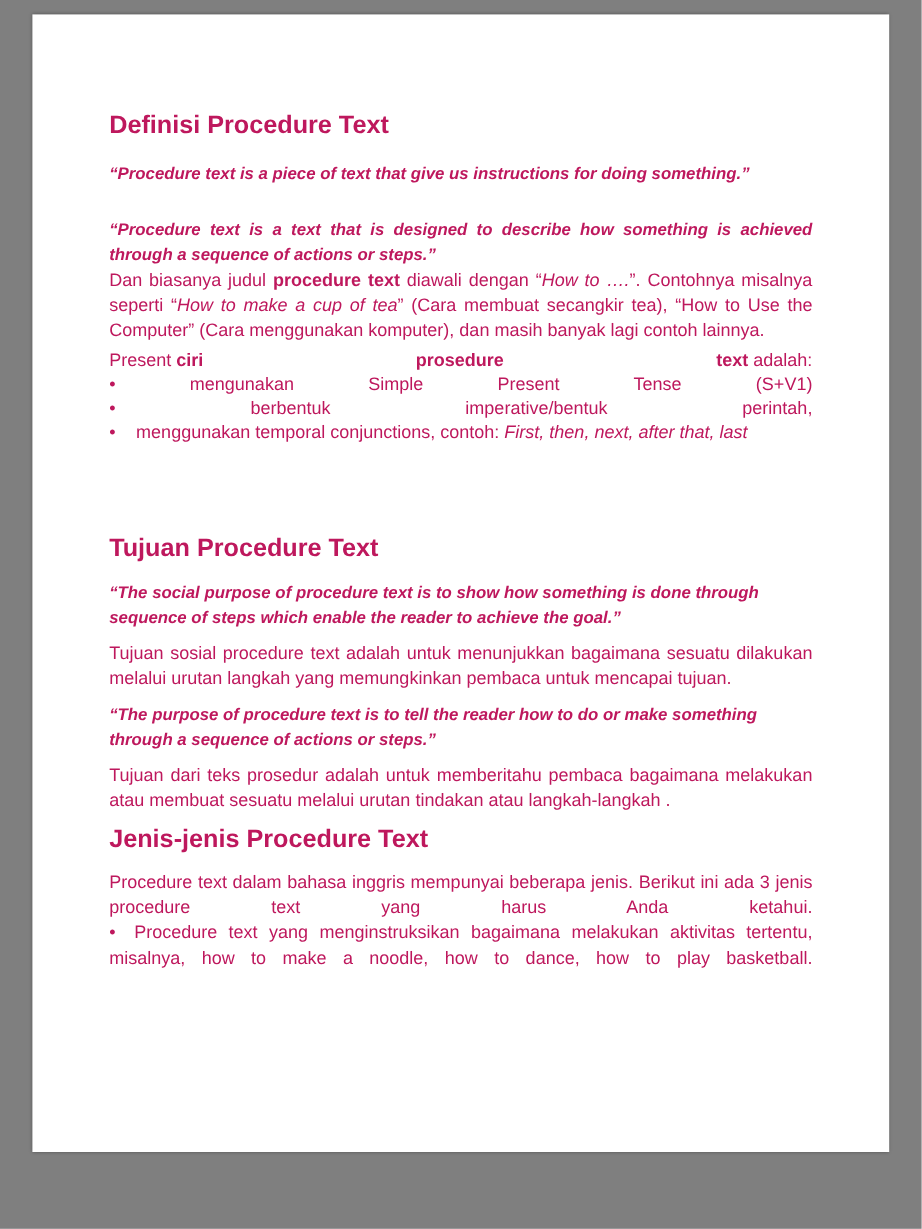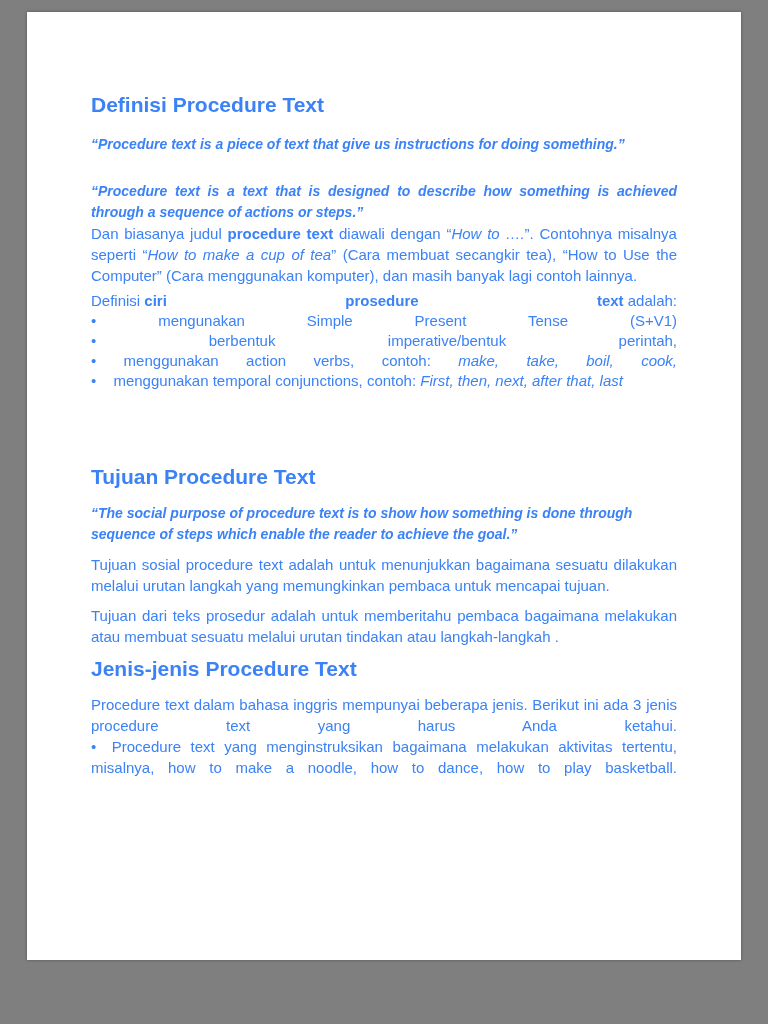--- a/index.html
+++ b/index.html
@@ -17,7 +17,7 @@
     width: 714px; height: 948px;
     background: #ffffff;
     padding: 81px 64px 30px 64px;
-    color: #3b82f6;
+    color: #be185d;
     font-size: 15px;
     line-height: 21px;
     overflow: hidden;

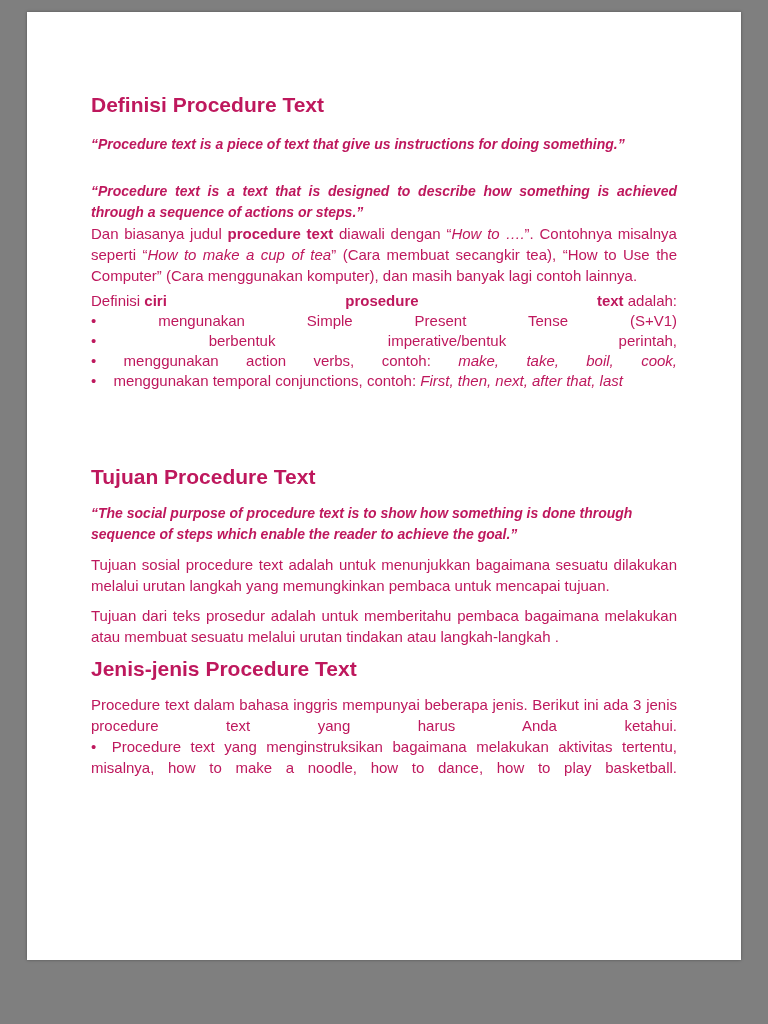--- a/index.html
+++ b/index.html
@@ -81,7 +81,7 @@
 
     <div class="ciri-block">
       <p class="ciri-line">
-        <span><span>Definisi </span><span class="bold">ciri</span></span>
+        <span><span>Present </span><span class="bold">ciri</span></span>
         <span class="bold">prosedure</span>
         <span><span class="bold">text</span><span> adalah:</span></span>
       </p>

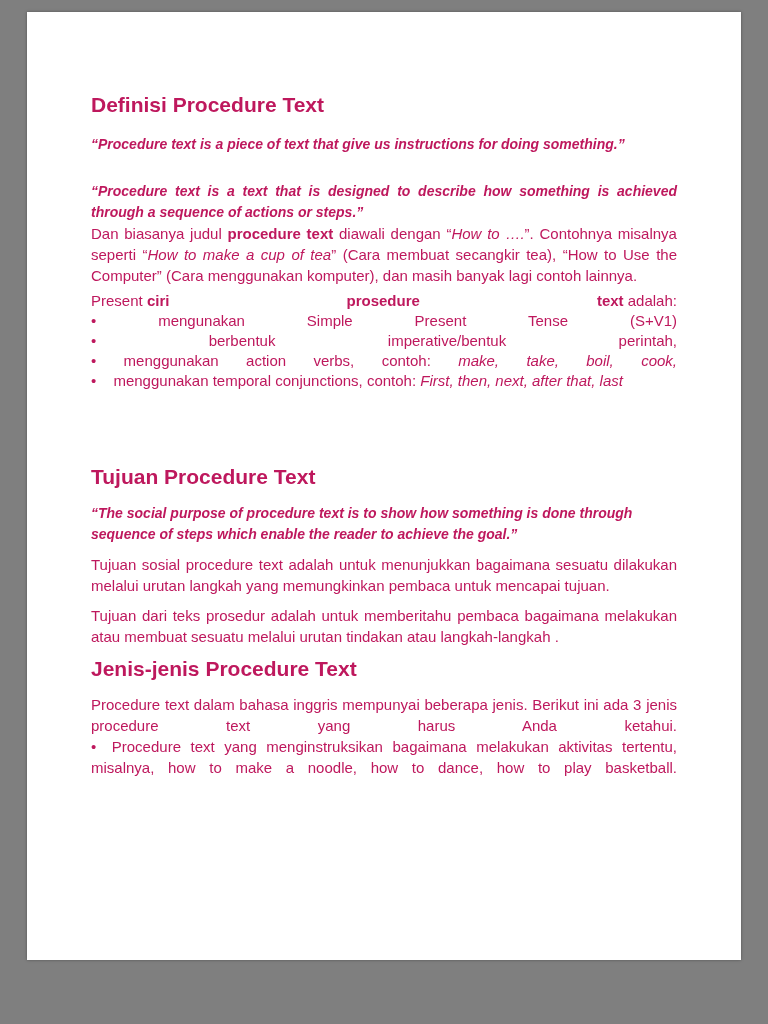--- a/index.html
+++ b/index.html
@@ -94,9 +94,6 @@
         <span class="marker">•</span><span> berbentuk imperative/bentuk perintah,</span>
       </p>
 
-      <p class="bullet just-last">
-        <span class="marker">•</span><span> menggunakan action verbs, contoh: </span><span class="italic">make, take, boil, cook,</span>
-      </p>
 
       <p class="bullet plain">
         <span class="marker">•</span><span> menggunakan temporal conjunctions, contoh: </span><span class="italic">First, then, next, after that, last</span>

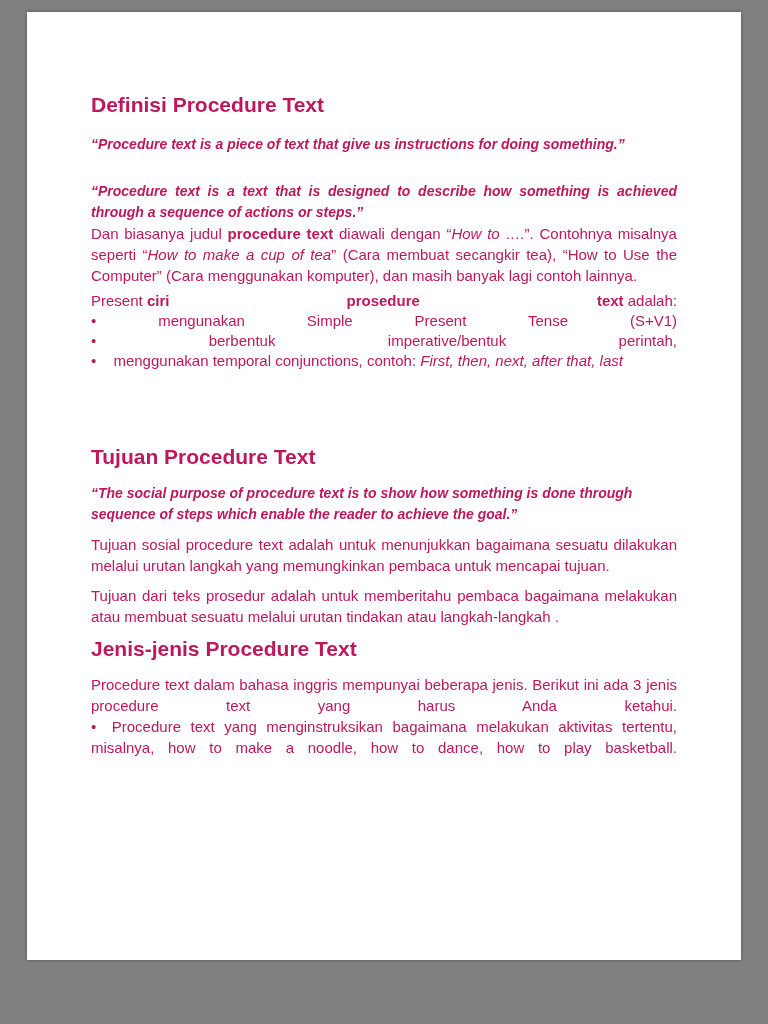--- a/index.html
+++ b/index.html
@@ -109,6 +109,7 @@
 
     <p class="just">Tujuan sosial procedure text adalah untuk menunjukkan bagaimana sesuatu dilakukan melalui urutan langkah yang memungkinkan pembaca untuk mencapai tujuan.</p>
 
+    <p class="q-center">“The purpose of procedure text is to tell the reader how to do or make something through a sequence of actions or steps.”</p>
 
     <p class="just">Tujuan dari teks prosedur adalah untuk memberitahu pembaca bagaimana melakukan atau membuat sesuatu melalui urutan tindakan atau langkah-langkah .</p>
   </section>

